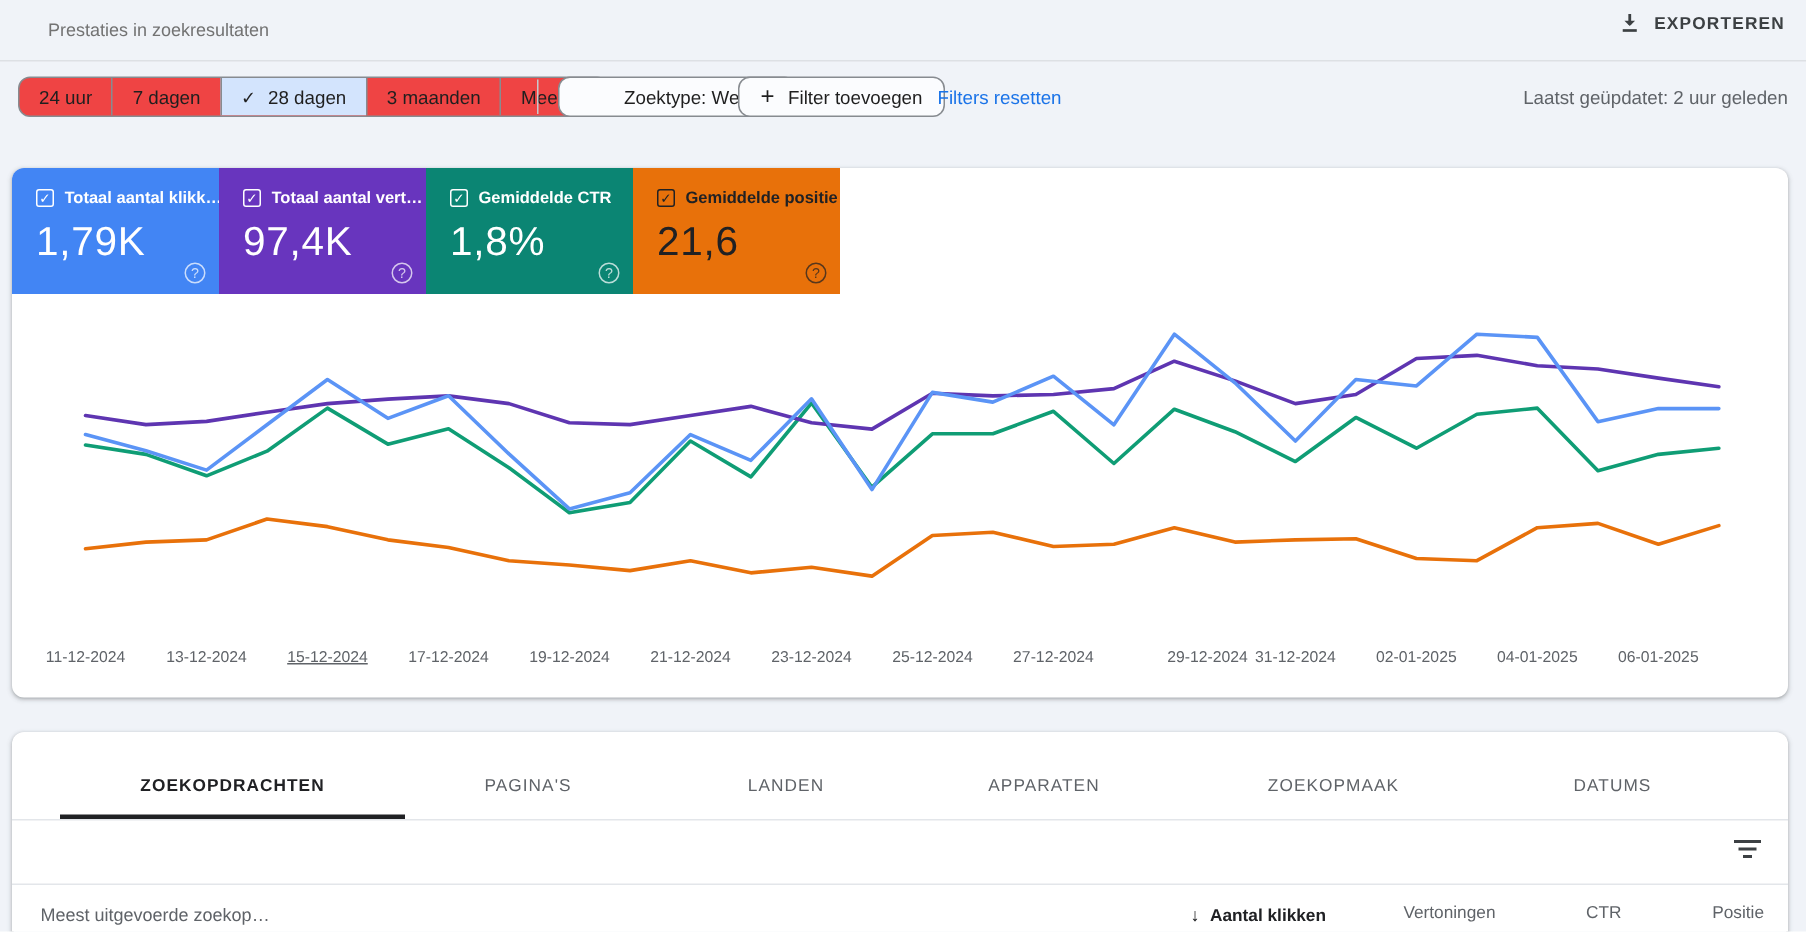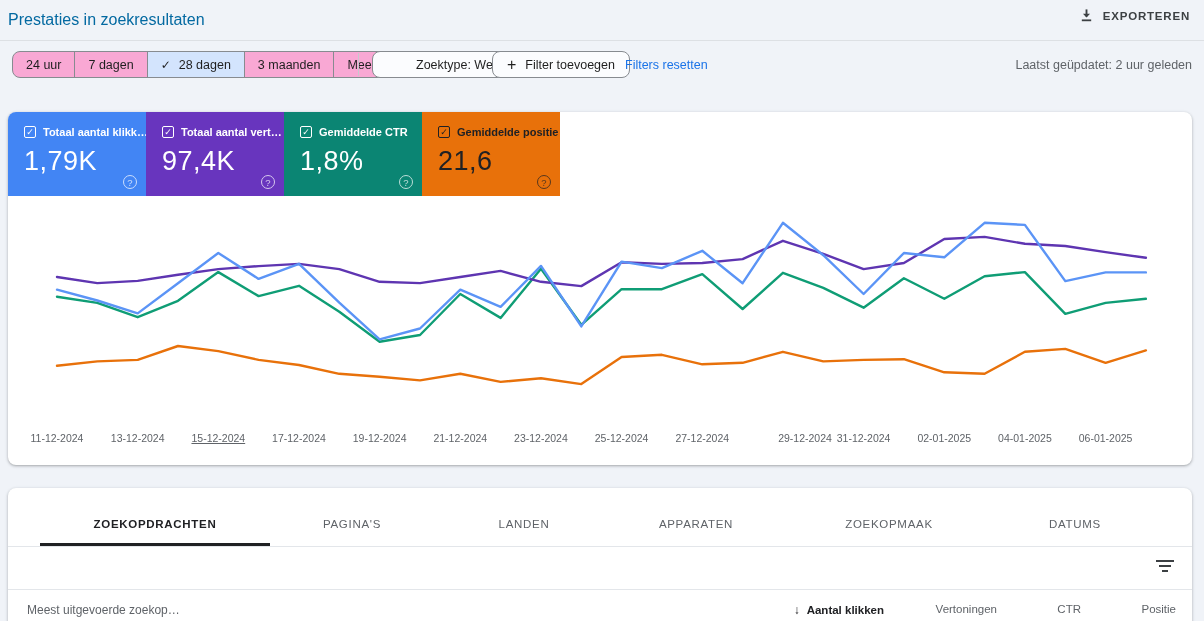--- a/index.html
+++ b/index.html
@@ -11,7 +11,7 @@
   
   .topbar { position:absolute; left:0; top:0; width:1204px; height:41px;
     border-bottom:1px solid #dde0e4; display:flex; align-items:center; }
-  .page-title { font-size:16px; color:#0369a1; margin-left:8px; }
+  .page-title { font-size:12px; color:#737373; margin-left:32px; }
   .export-btn { position:absolute; right:14px; top:8px; display:flex; align-items:center; gap:9px;
     cursor:pointer; color:#3c4043; font-size:11.5px; font-weight:bold; letter-spacing:.8px; }
   

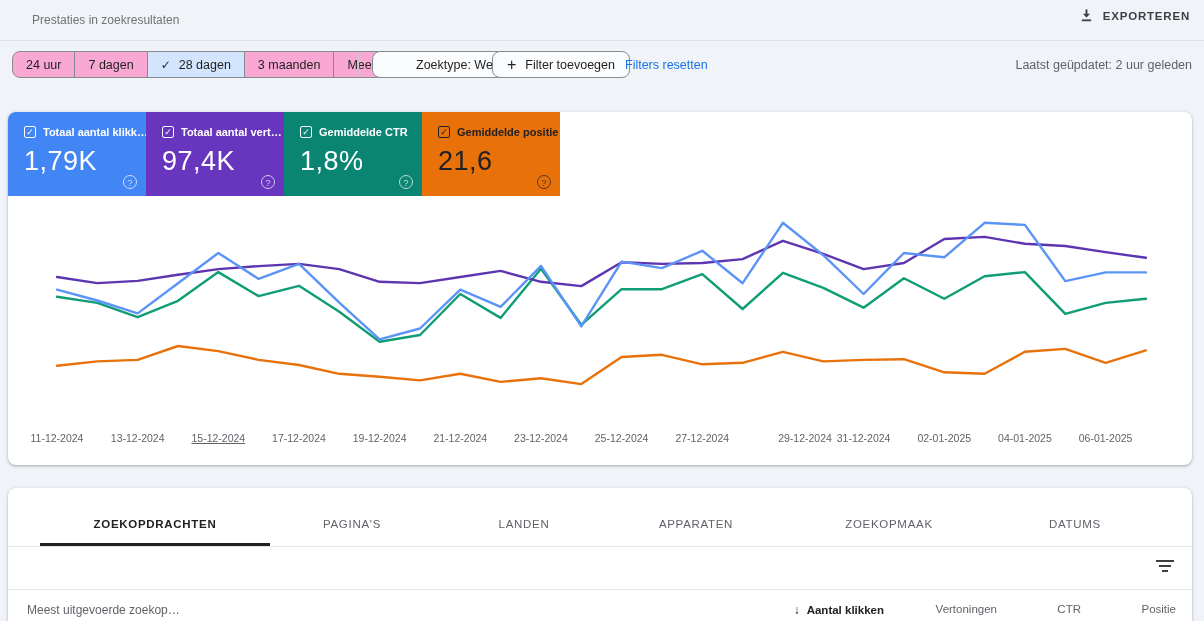--- a/index.html
+++ b/index.html
@@ -17,7 +17,7 @@
   
   .filterbar { position:absolute; left:0; top:41px; width:1204px; height:47px; }
   .seg-group { position:absolute; left:12px; top:10px; height:27px; display:flex;
-    border:1px solid #878b90; border-radius:8px; overflow:hidden; background:#f9a8d4; }
+    border:1px solid #878b90; border-radius:8px; overflow:hidden; background:#ef4444; }
   .seg { display:flex; align-items:center; justify-content:center; padding:0 13px;
     font-size:12.5px; color:#1f1f1f; border-left:1px solid #878b90; cursor:pointer; white-space:nowrap; }
   .seg:first-child { border-left:none; }

